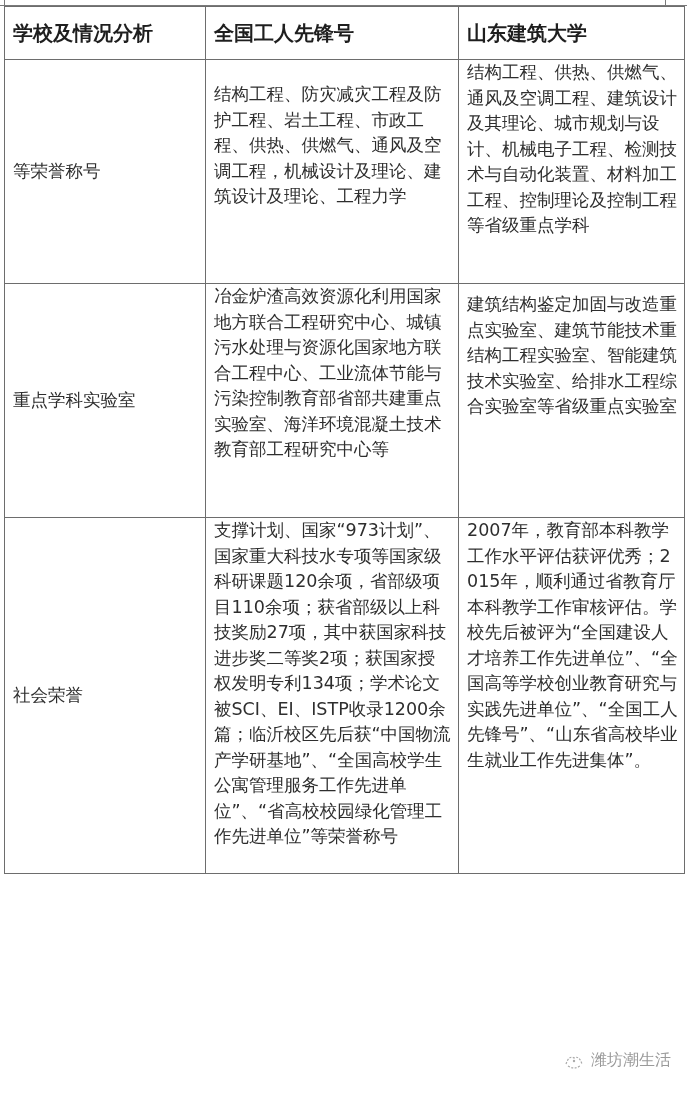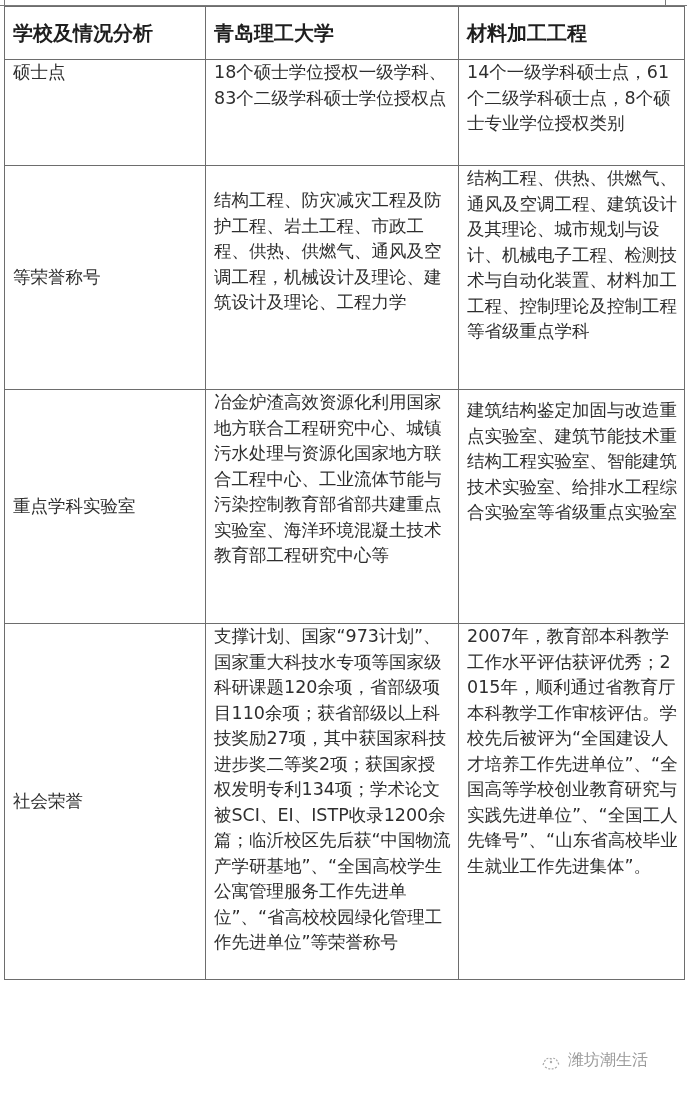--- a/index.html
+++ b/index.html
@@ -96,7 +96,7 @@
   <tbody>
     <tr class="header">
       <td>学校及情况分析</td>
-      <td>青岛理工大学</td>
+      <td>全国工人先锋号</td>
       <td>材料加工工程</td>
     </tr>
     <tr class="r-master">

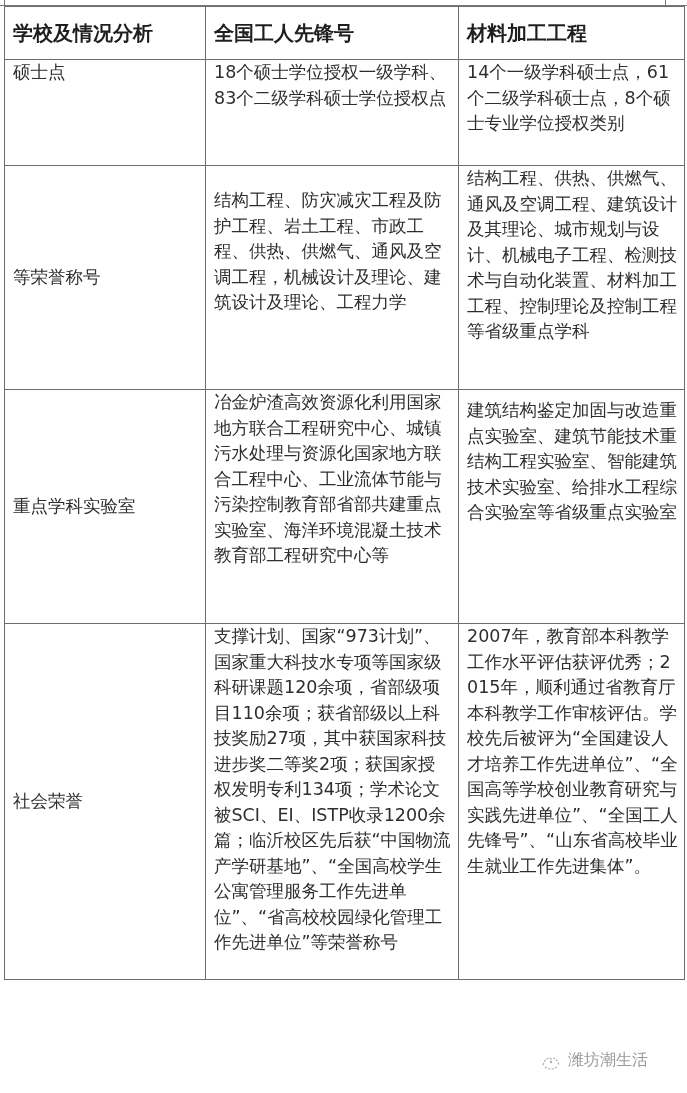--- a/index.html
+++ b/index.html
@@ -97,7 +97,7 @@
     <tr class="header">
       <td>学校及情况分析</td>
       <td>全国工人先锋号</td>
-      <td>材料加工工程</td>
+      <td>山东建筑大学</td>
     </tr>
     <tr class="r-master">
       <td>硕士点</td>

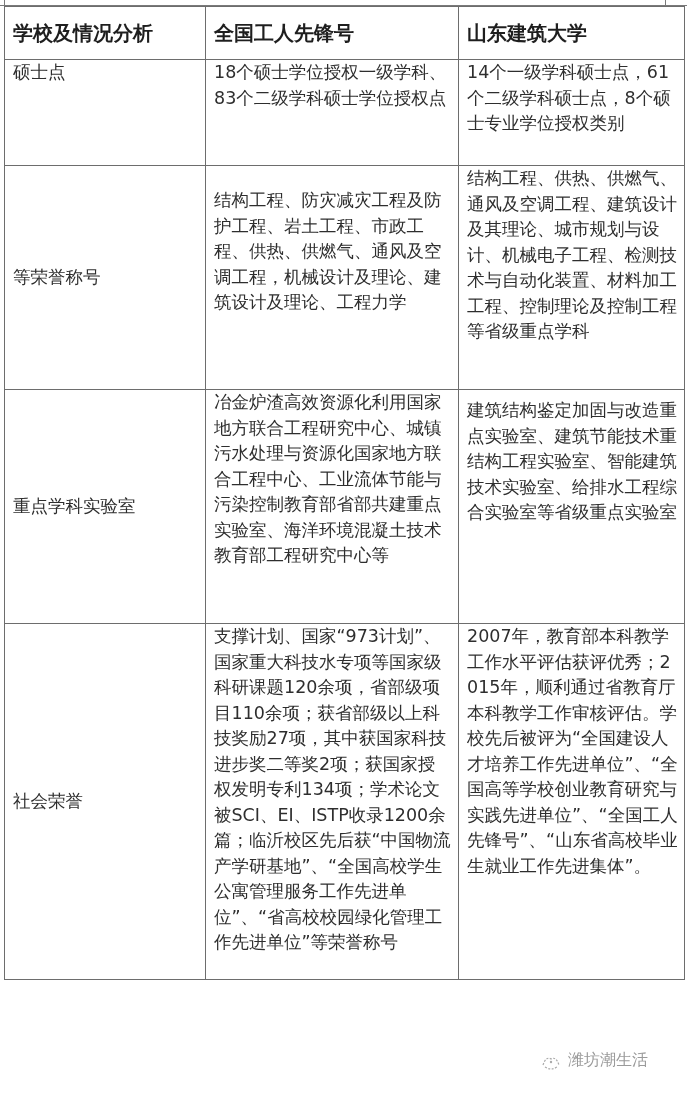--- a/index.html
+++ b/index.html
@@ -99,11 +99,6 @@
       <td>全国工人先锋号</td>
       <td>山东建筑大学</td>
     </tr>
-    <tr class="r-master">
-      <td>硕士点</td>
-      <td>18个硕士学位授权一级学科、83个二级学科硕士学位授权点</td>
-      <td>14个一级学科硕士点，61个二级学科硕士点，8个硕士专业学位授权类别</td>
-    </tr>
     <tr class="r-keydisc">
       <td class="label-mid">等荣誉称号</td>
       <td class="mid2">结构工程、防灾减灾工程及防护工程、岩土工程、市政工程、供热、供燃气、通风及空调工程，机械设计及理论、建筑设计及理论、工程力学</td>

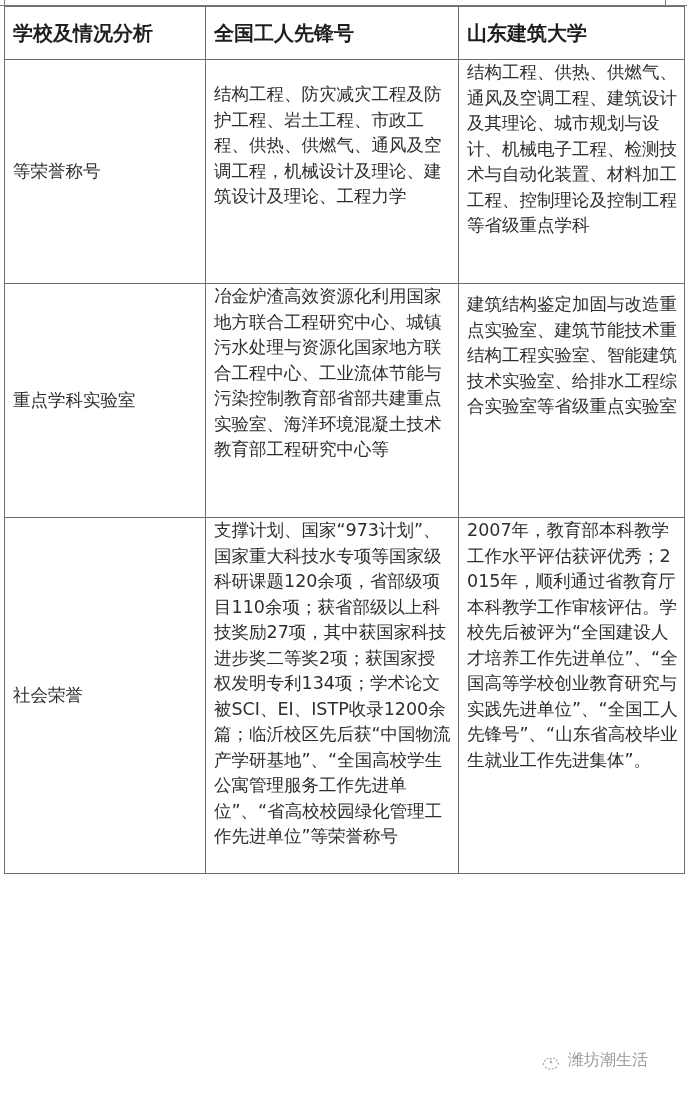--- a/index.html
+++ b/index.html
@@ -69,10 +69,10 @@
     td.honor-label { vertical-align: middle !important; padding-bottom: 10px; }
     .watermark {
       position: absolute;
-      left: 540px;
+      left: 563px;
       top: 1050px;
       display: flex;
-      align-items: flex-end;
+      align-items: center;
       gap: 6px;
       color: #9a9a9a;
       font-size: 16px;

